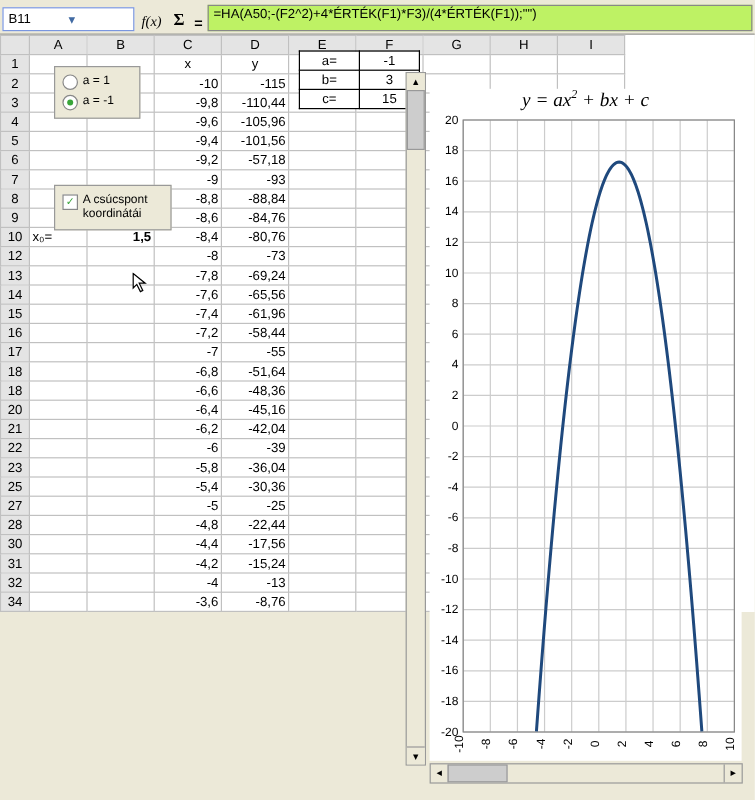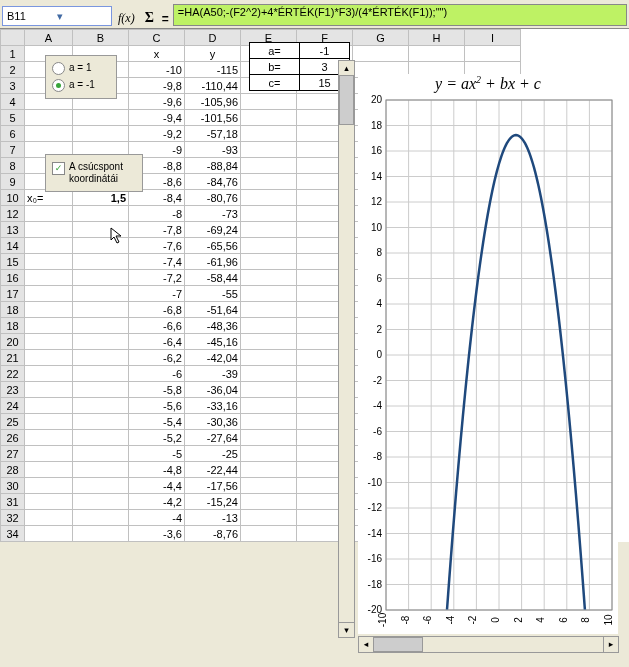--- a/index.html
+++ b/index.html
@@ -332,18 +332,6 @@
           <td class=""></td>
           <td class="r">-5,8</td>
           <td class="r">-36,04</td>
-          <td class=""></td>
-          <td class=""></td>
-          <td class=""></td>
-          <td class=""></td>
-          <td class=""></td>
-        </tr>
-        <tr>
-          <th class="rh">24</th>
-          <td class=""></td>
-          <td class=""></td>
-          <td class="r">-5,6</td>
-          <td class="r">-33,16</td>
           <td class=""></td>
           <td class=""></td>
           <td class=""></td>

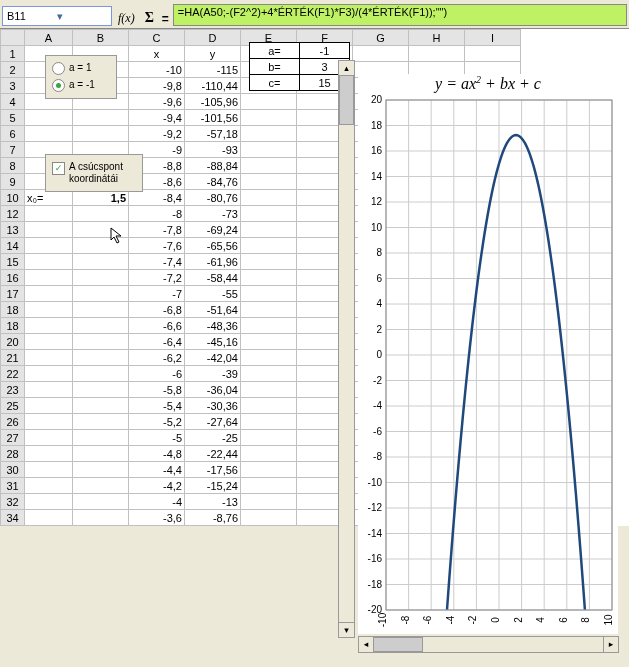--- a/index.html
+++ b/index.html
@@ -344,18 +344,6 @@
           <td class=""></td>
           <td class="r">-5,4</td>
           <td class="r">-30,36</td>
-          <td class=""></td>
-          <td class=""></td>
-          <td class=""></td>
-          <td class=""></td>
-          <td class=""></td>
-        </tr>
-        <tr>
-          <th class="rh">26</th>
-          <td class=""></td>
-          <td class=""></td>
-          <td class="r">-5,2</td>
-          <td class="r">-27,64</td>
           <td class=""></td>
           <td class=""></td>
           <td class=""></td>

